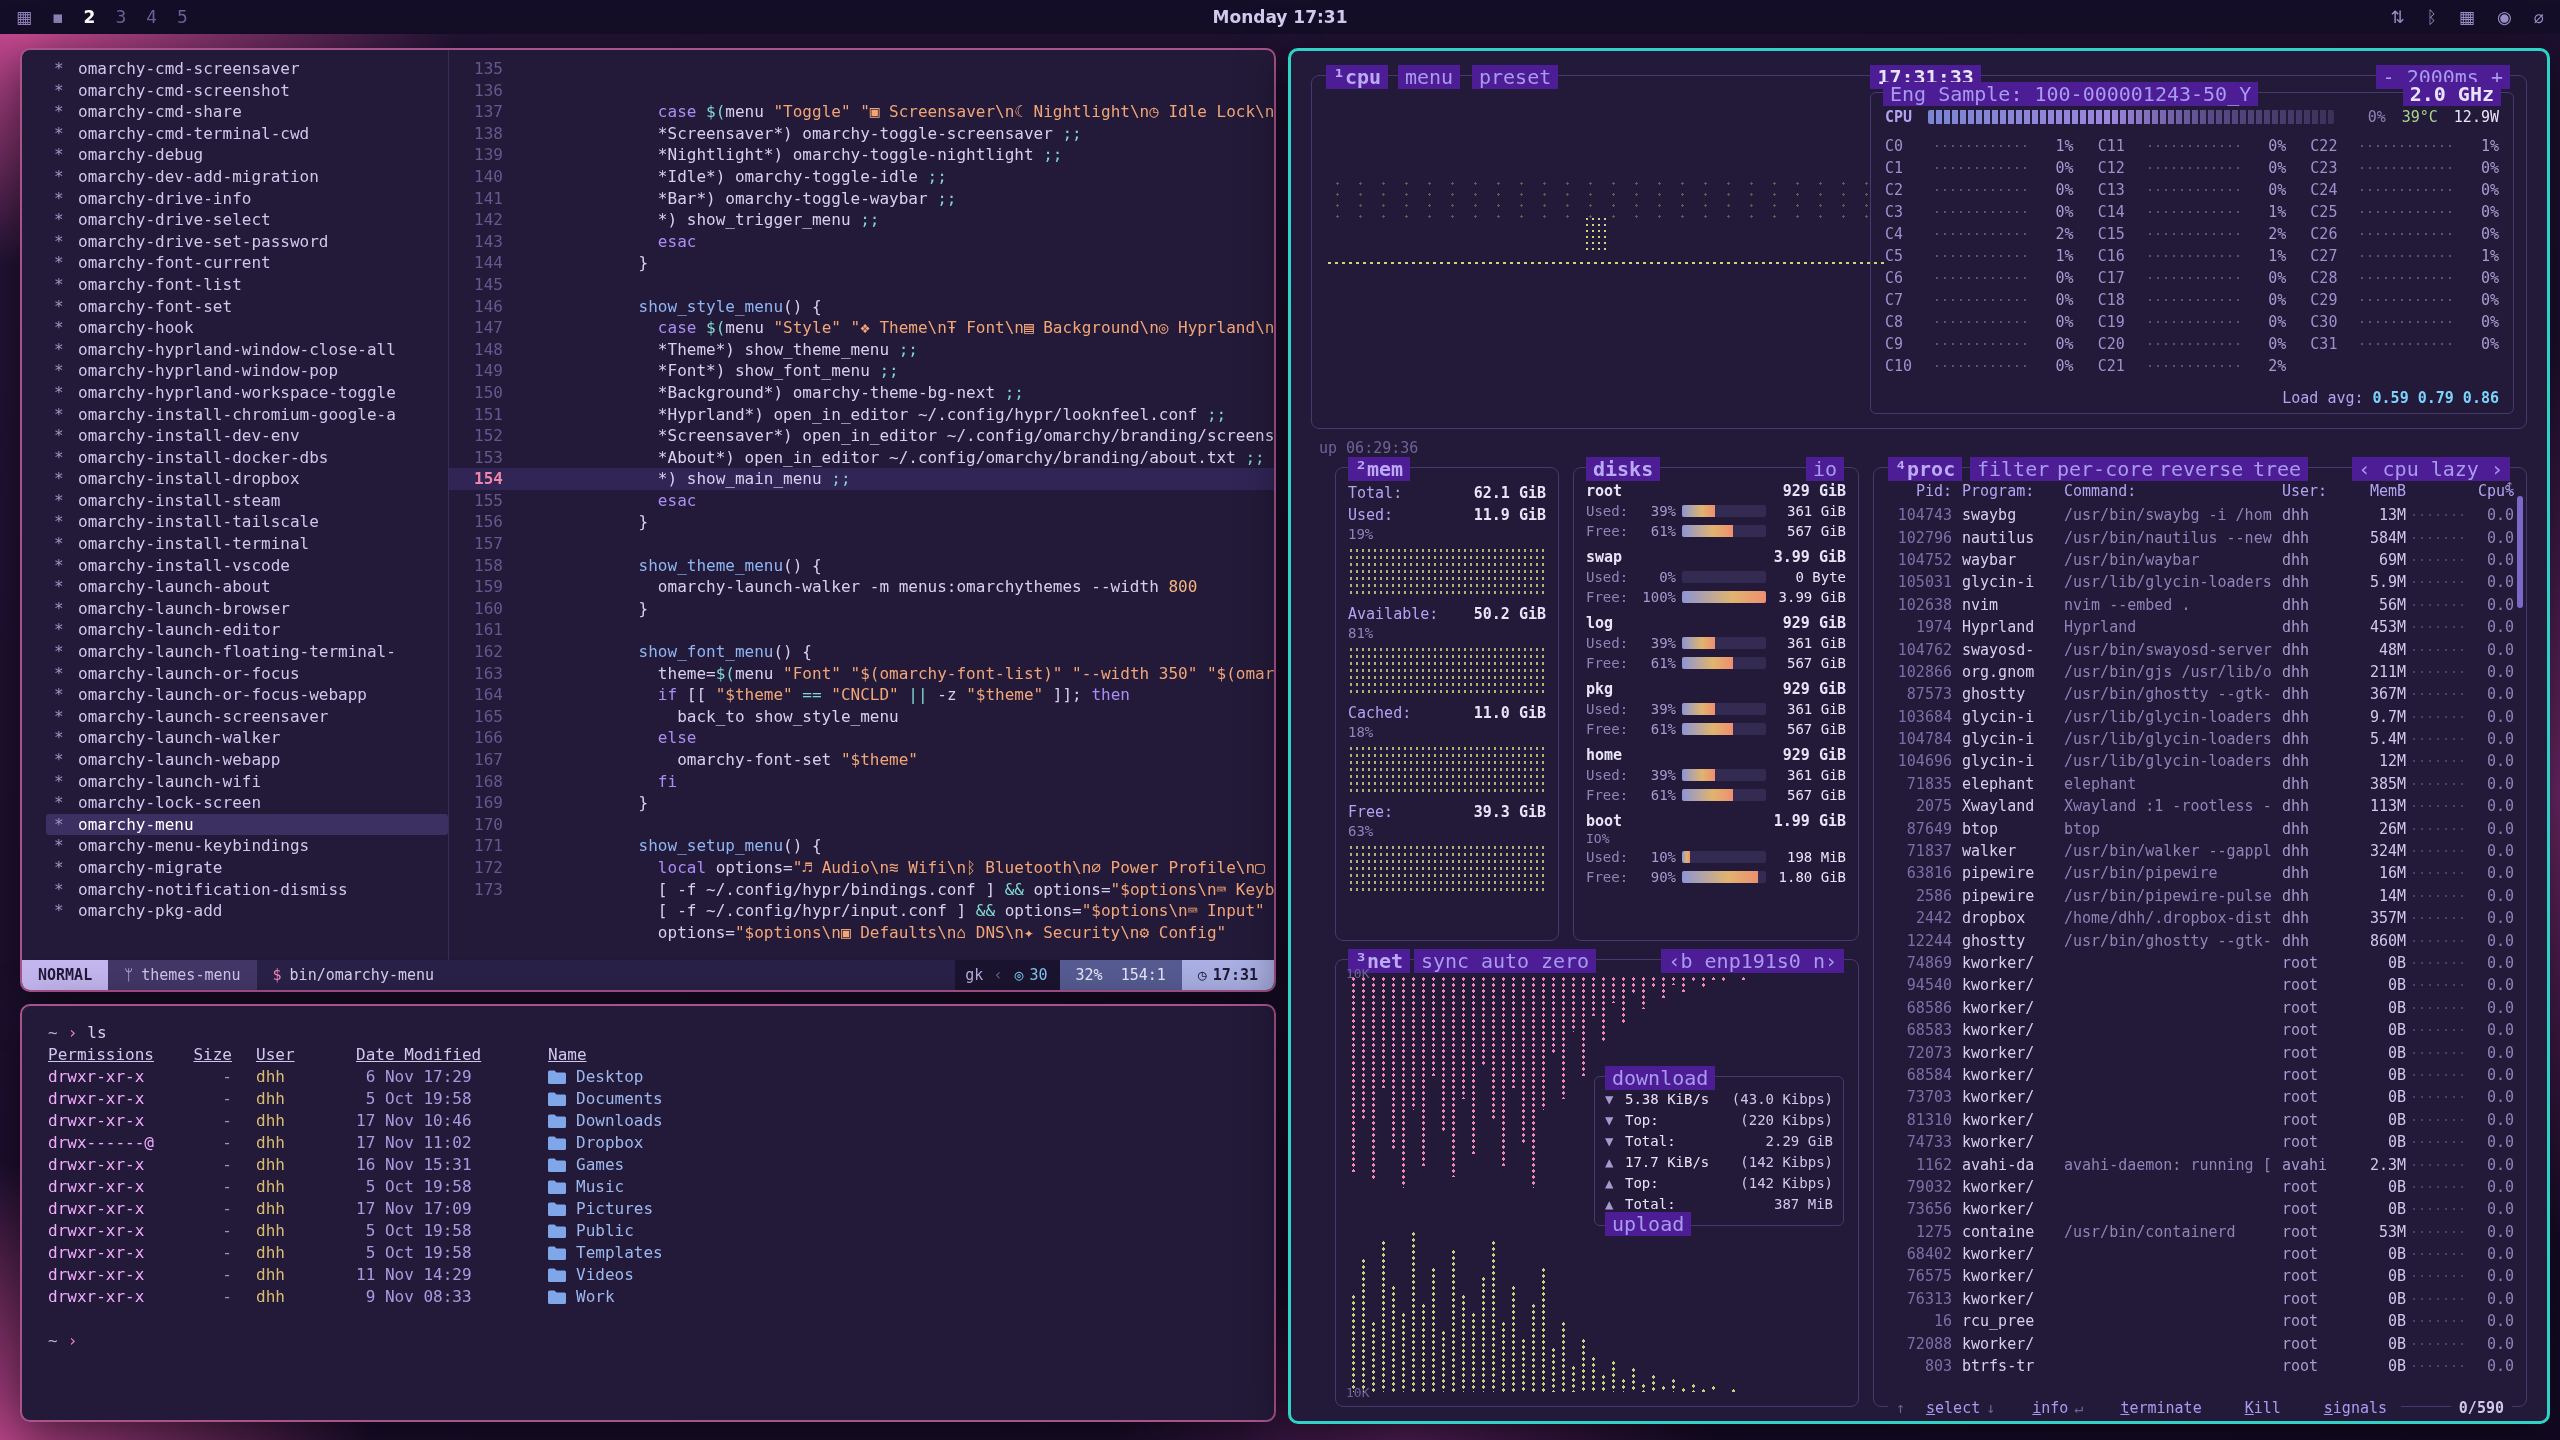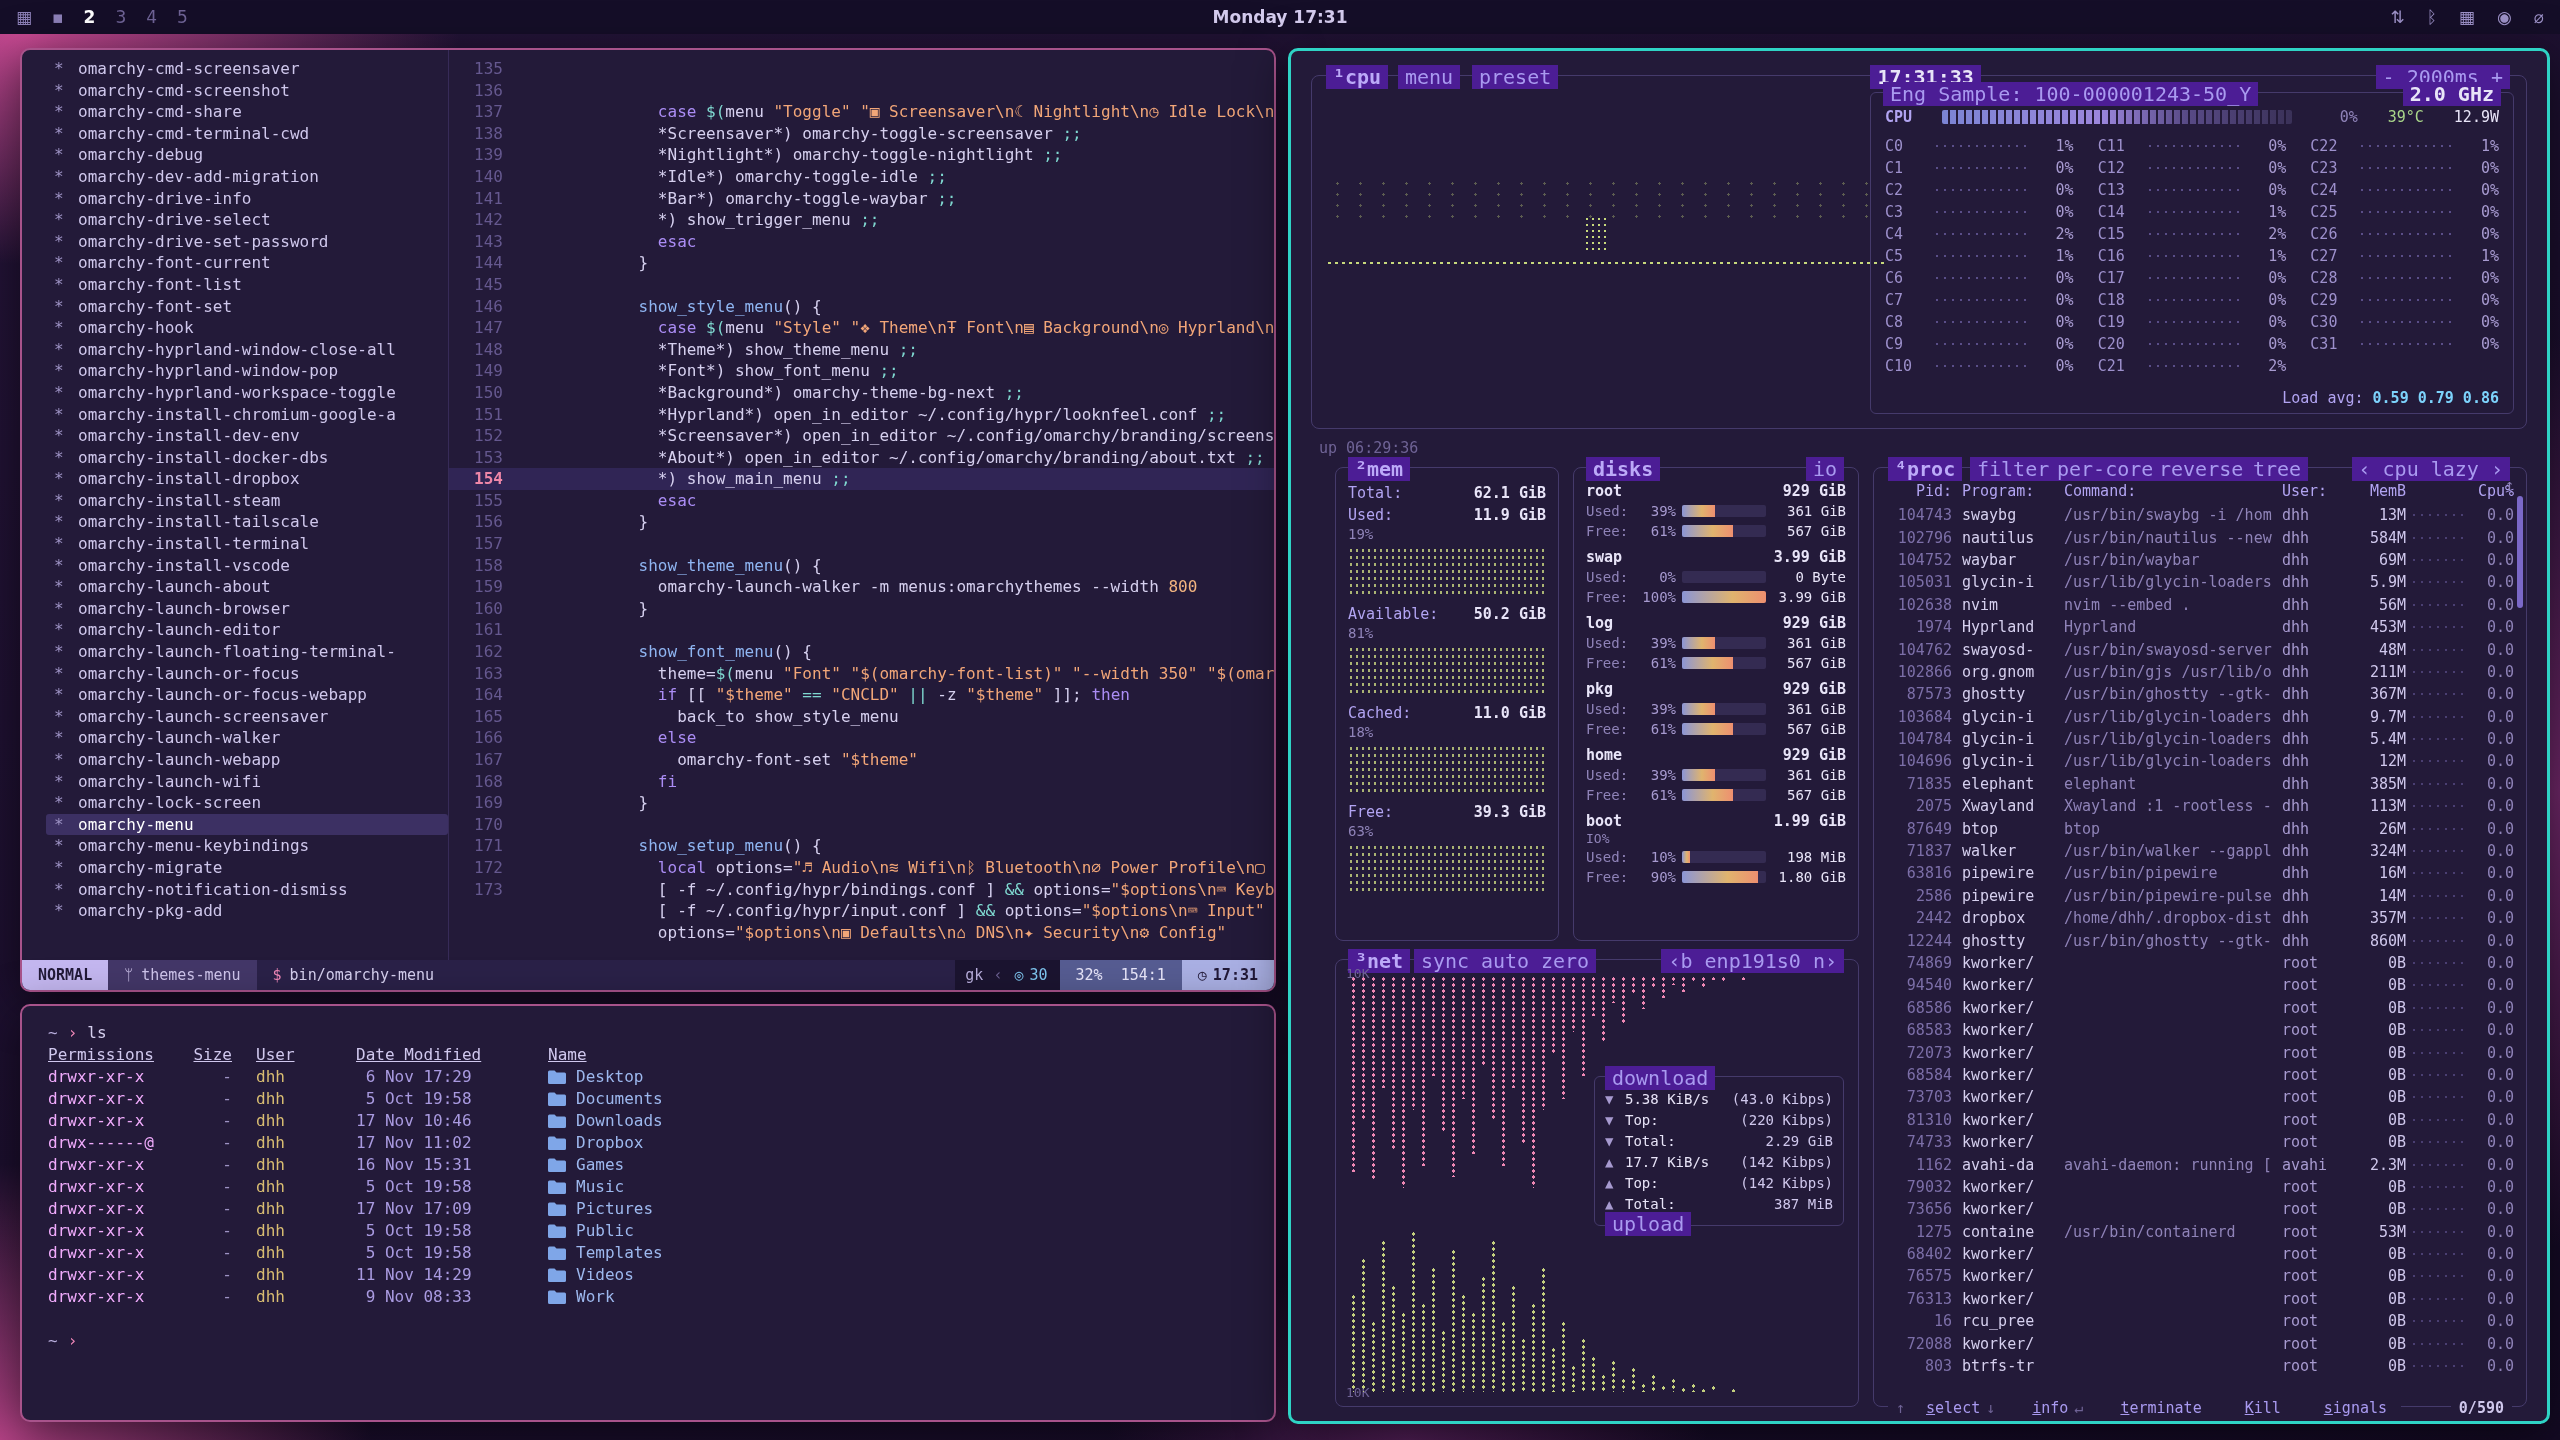--- a/index.html
+++ b/index.html
@@ -93,7 +93,7 @@
     background-image:radial-gradient(circle,#c7d97c 1.3px,transparent 1.4px);background-size:6px 6px;}
   .cpu-inner{position:absolute;right:12px;top:16px;bottom:14px;width:644px;
     border:1.5px solid #453a6b;border-radius:6px;padding:12px 14px 8px;box-sizing:border-box;}
-  .cpu-meter-row{display:flex;align-items:center;gap:30px;height:24px;}
+  .cpu-meter-row{display:flex;align-items:center;gap:16px;height:24px;}
   .cpu-lab{color:#b2a4f2;font-weight:bold;}
   .meter-cpu{flex:1;height:14px;border-radius:2px;
     background-image:repeating-linear-gradient(90deg,transparent 0 6px,#231a39 6px 8px),

